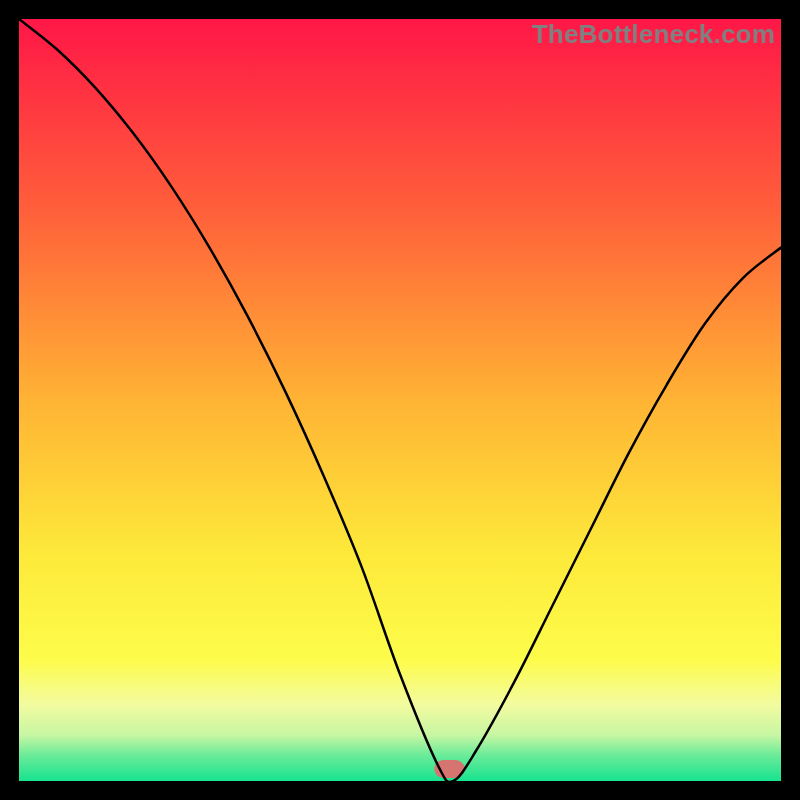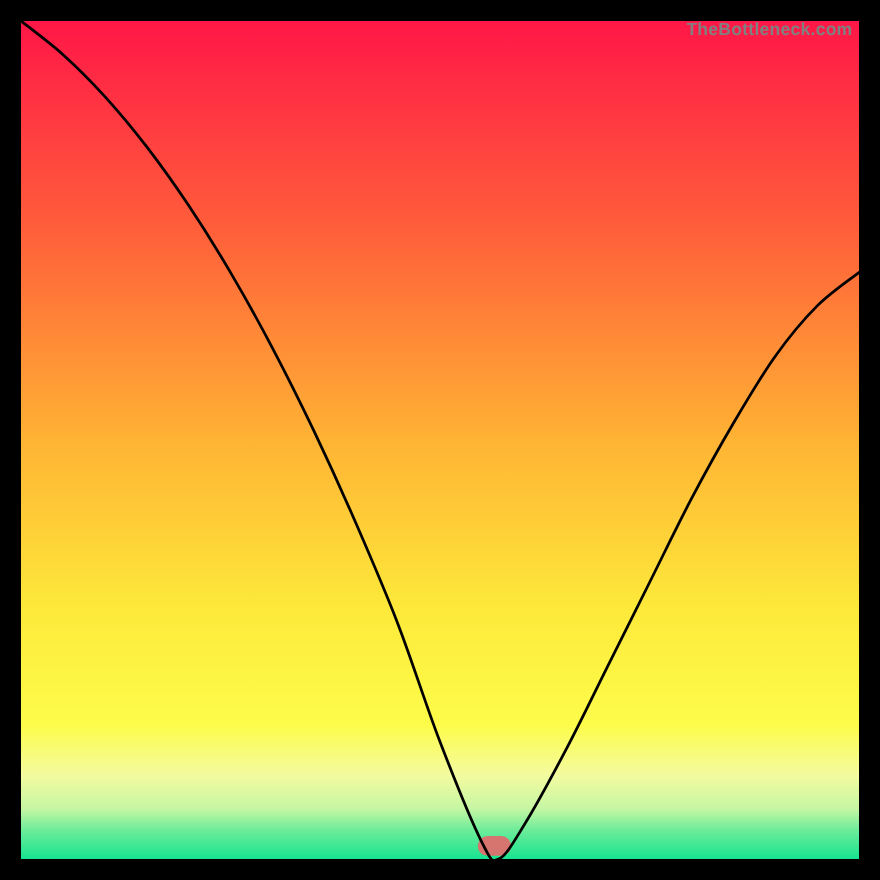--- a/index.html
+++ b/index.html
@@ -31,7 +31,7 @@
     top: 0;
     right: 6px;
     font-family: Arial, Helvetica, sans-serif;
-    font-size: 16px;
+    font-size: 26px;
     font-weight: 600;
     color: #808080;
     letter-spacing: 0.2px;

